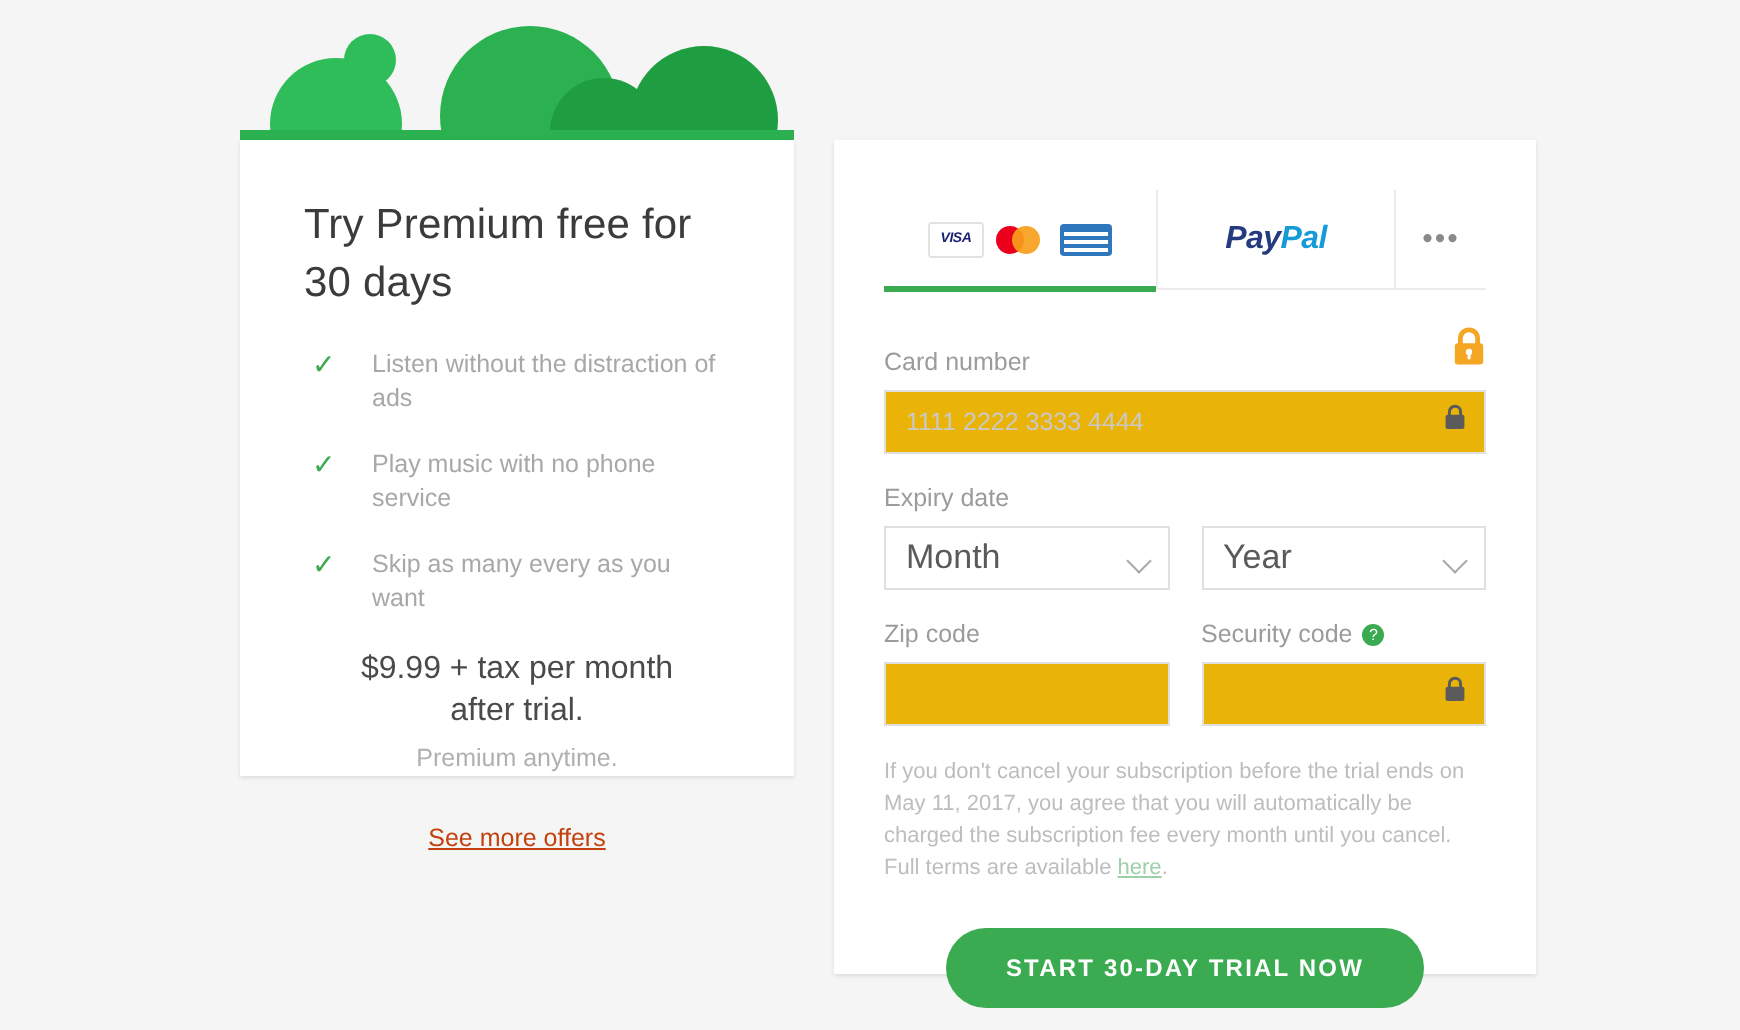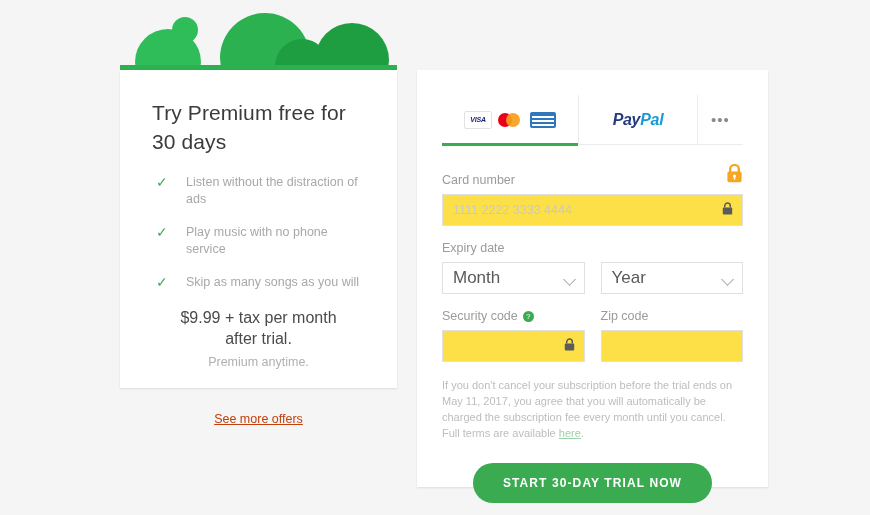--- a/index.html
+++ b/index.html
@@ -183,7 +183,7 @@
     box-sizing: border-box;
     height: 32px;
     border: 1px solid #e0e0e0;
-    background: #fde047;
+    background: #eab308;
     font-size: 12.5px;
     color: #4a4a4a;
     padding: 0 30px 0 10px;

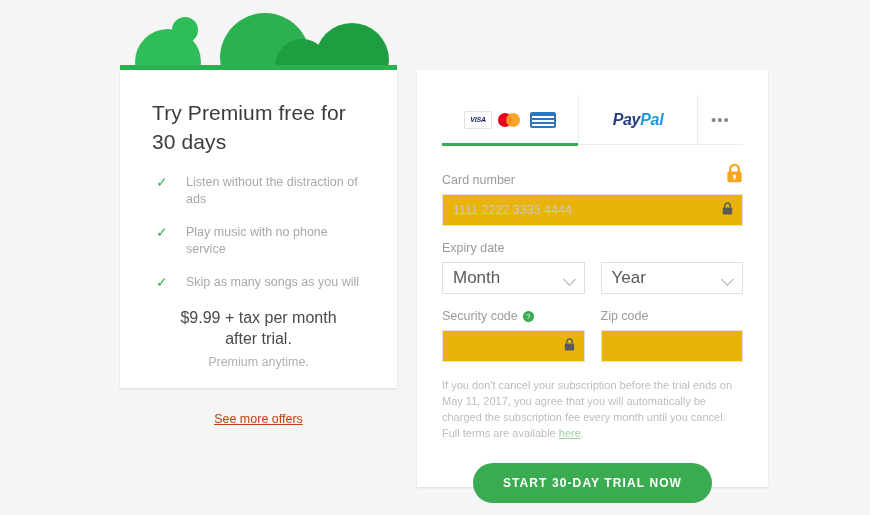--- a/index.html
+++ b/index.html
@@ -291,7 +291,7 @@
       </li>
       <li class="feature-item">
         <span class="check-icon">✓</span>
-        <span class="feature-text">Skip as many songs as you will</span>
+        <span class="feature-text">Skip as many every as you want</span>
       </li>
     </ul>
 

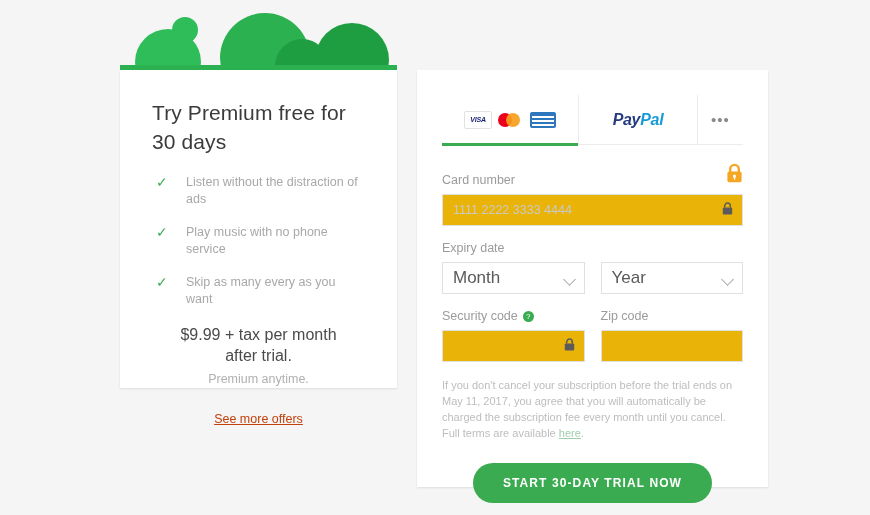--- a/index.html
+++ b/index.html
@@ -379,6 +379,12 @@
     <div class="field-block">
       <div class="row-2">
         <div class="col">
+          <label class="field-label">Zip code</label>
+          <div class="input-wrap">
+            <input class="text-input" type="text" style="padding-right: 10px;" placeholder="">
+          </div>
+        </div>
+        <div class="col">
           <label class="field-label"><span>Security code</span><span class="help-badge">?</span></label>
           <div class="input-wrap">
             <input class="text-input" type="text" placeholder="" style="">
@@ -390,12 +396,6 @@
             </span>
           </div>
         </div>
-        <div class="col">
-          <label class="field-label">Zip code</label>
-          <div class="input-wrap">
-            <input class="text-input" type="text" style="padding-right: 10px;" placeholder="">
-          </div>
-        </div>
       </div>
     </div>
 

